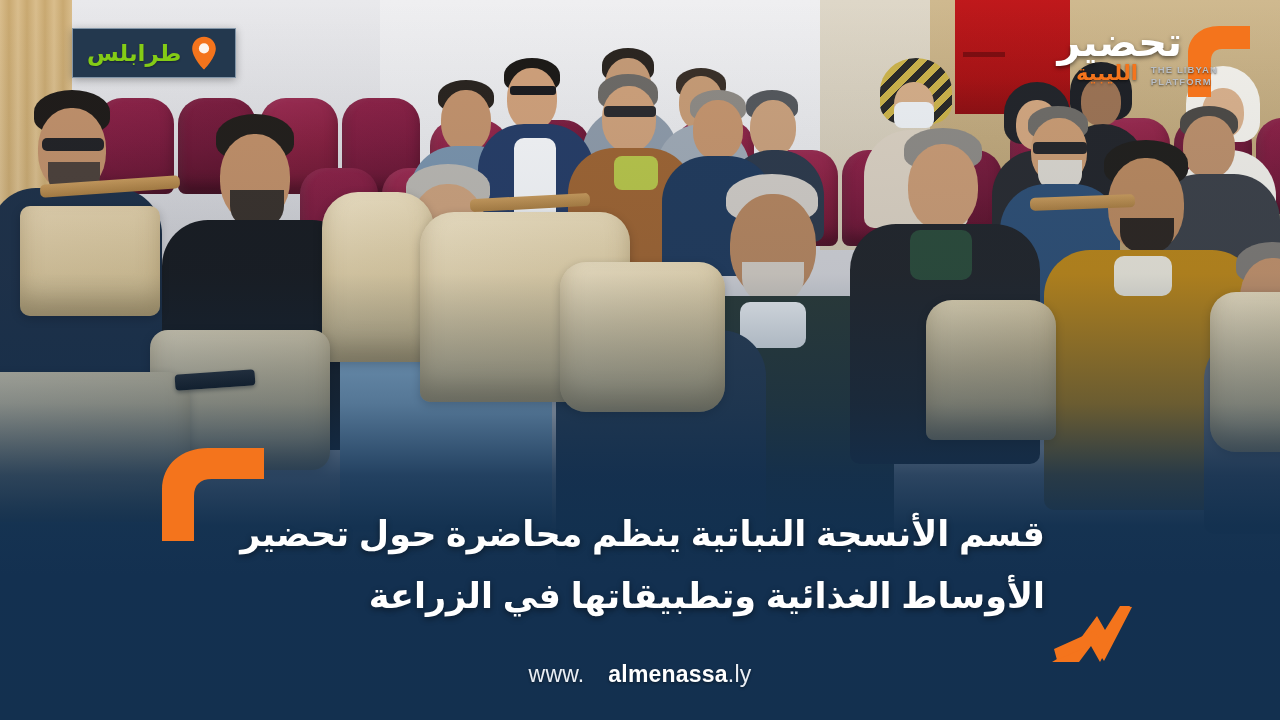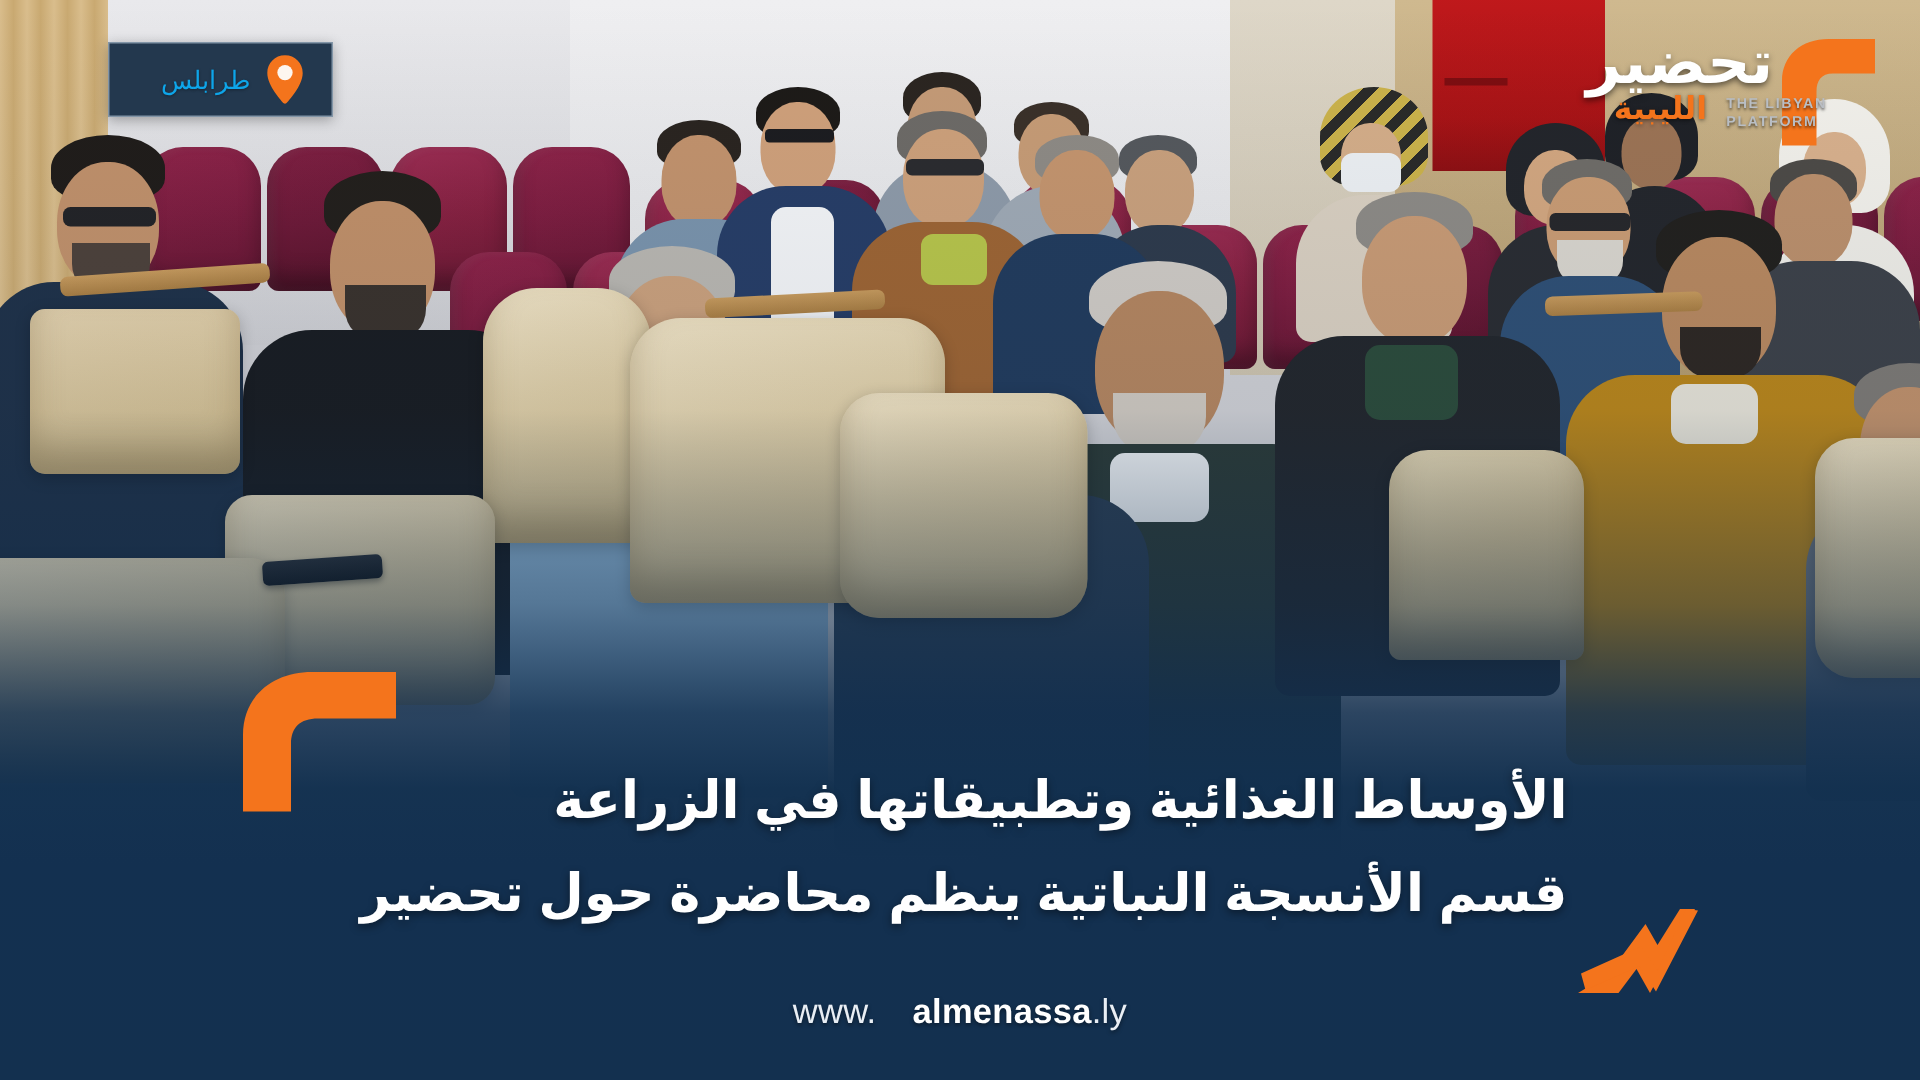--- a/index.html
+++ b/index.html
@@ -98,7 +98,7 @@
   .pin { width:26px; height:34px; position:relative; flex:0 0 auto; }
   .pin svg { display:block; }
   .loc-text {
-    color:#0ea5e9; font-size:17px; font-weight:normal;
+    color:#84cc16; font-size:23px; font-weight:bold;
     line-height:1; letter-spacing:.3px; white-space:nowrap;
     text-shadow:0 1px 2px rgba(0,0,0,.35);
   }

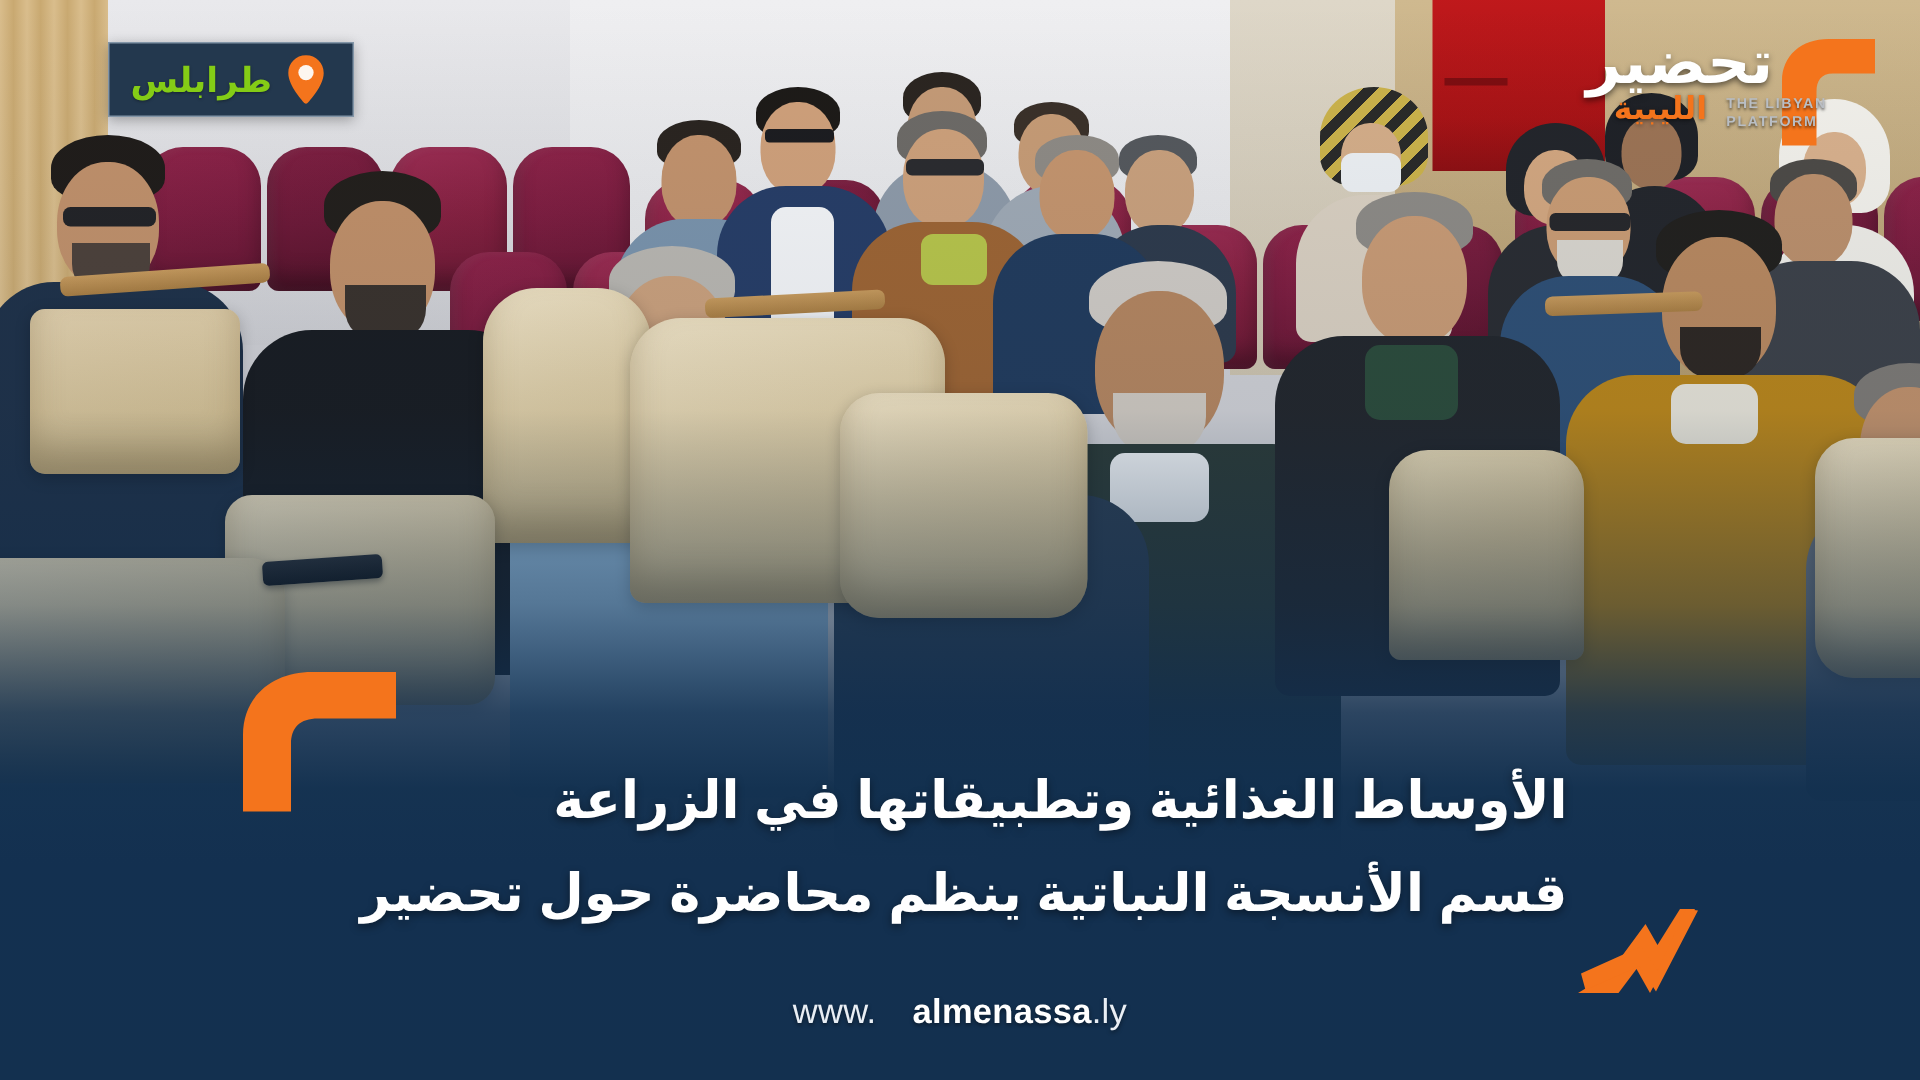--- a/index.html
+++ b/index.html
@@ -369,8 +369,8 @@
   </span>
 
   <div class="headline">
+    <span class="ln">قسم الأنسجة النباتية ينظم محاضرة حول تحضير</span>
     <span class="ln">الأوساط الغذائية وتطبيقاتها في الزراعة</span>
-    <span class="ln">قسم الأنسجة النباتية ينظم محاضرة حول تحضير</span>
   </div>
 
   <div class="url">

